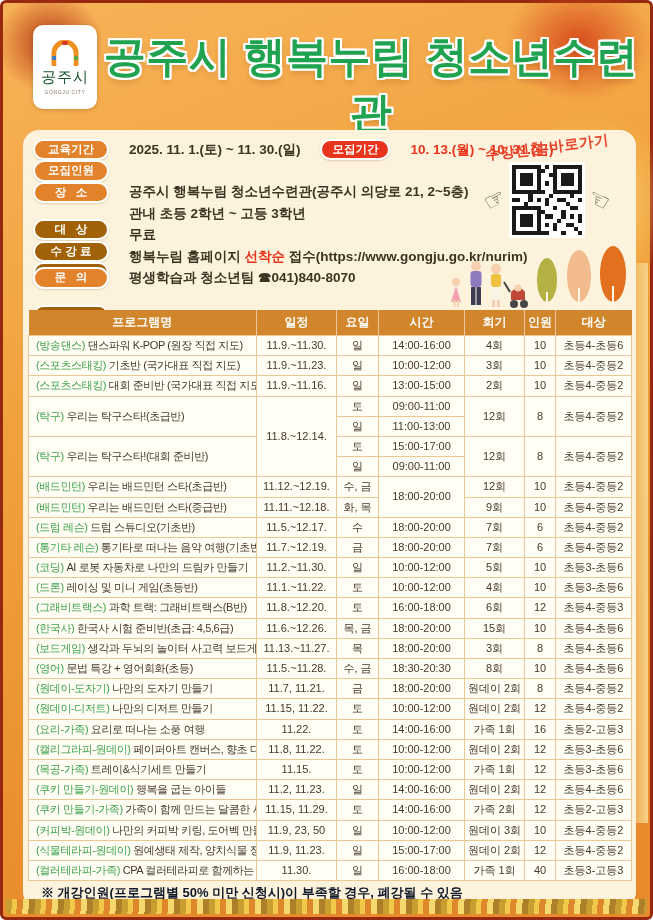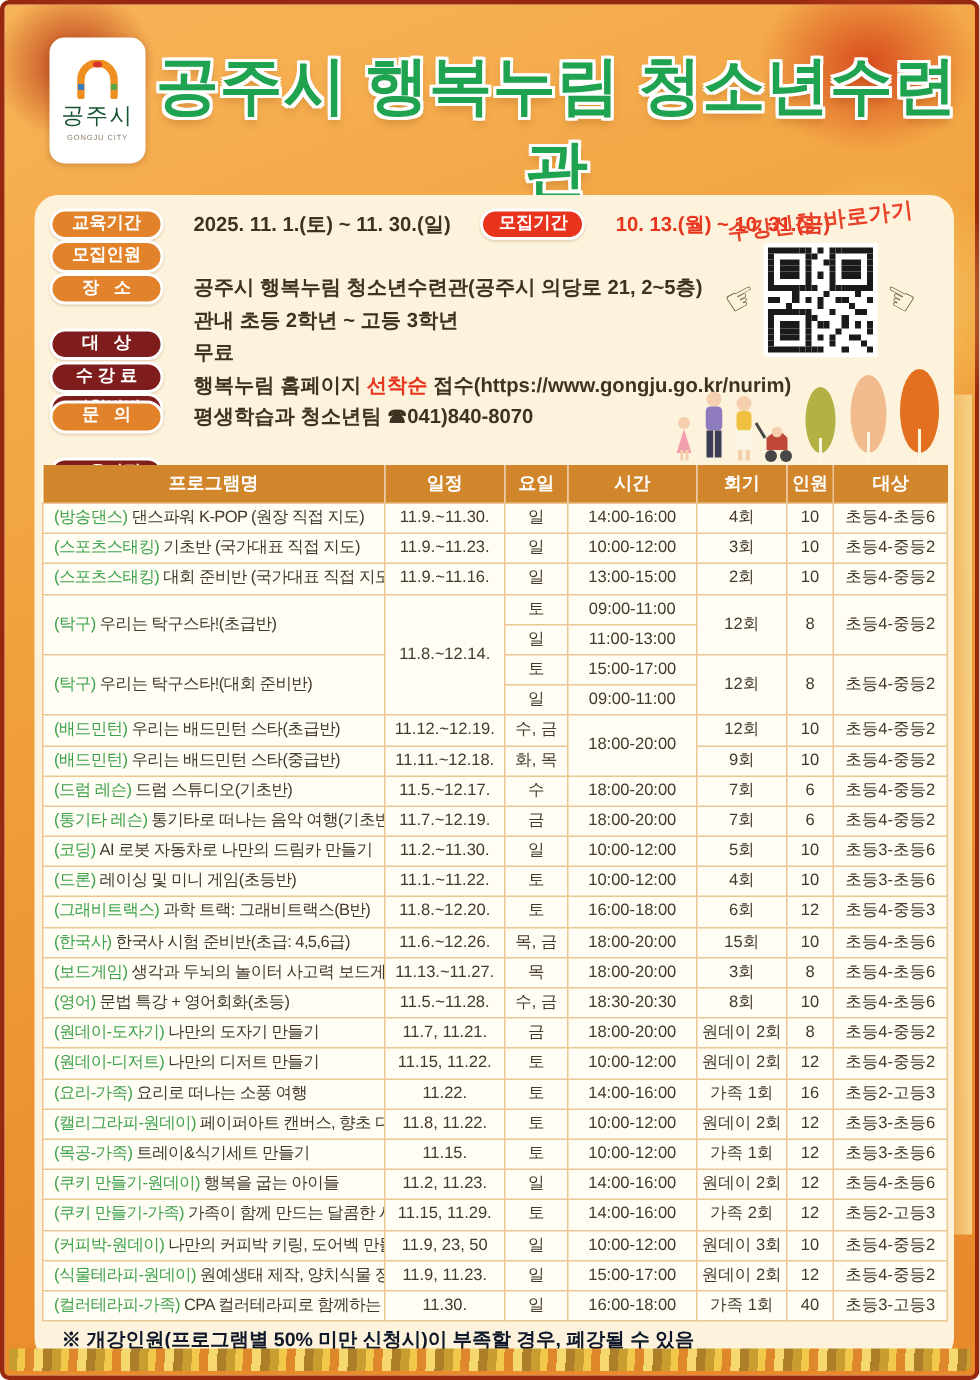--- a/index.html
+++ b/index.html
@@ -29,7 +29,7 @@
   .pill{display:inline-block;width:76px;padding:2px 0;border-radius:12px;color:#fff;font-size:11.5px;font-weight:bold;
     text-align:center;white-space:pre;border:2px solid #fff;box-shadow:0 1px 2px rgba(120,60,0,.2);box-sizing:border-box;line-height:1.15;}
   .pill.orange{background:#e2832c;}
-  .pill.olive{background:#7f1d1d;margin-top:32px;}
+  .pill.olive{background:#a16207;margin-top:32px;}
   .pill.red{background:#e8341c;width:70px;}
   .info-text{font-size:13.5px;color:#3d3322;font-weight:bold;}
   .red-em{color:#e8341c;font-weight:bold;}

